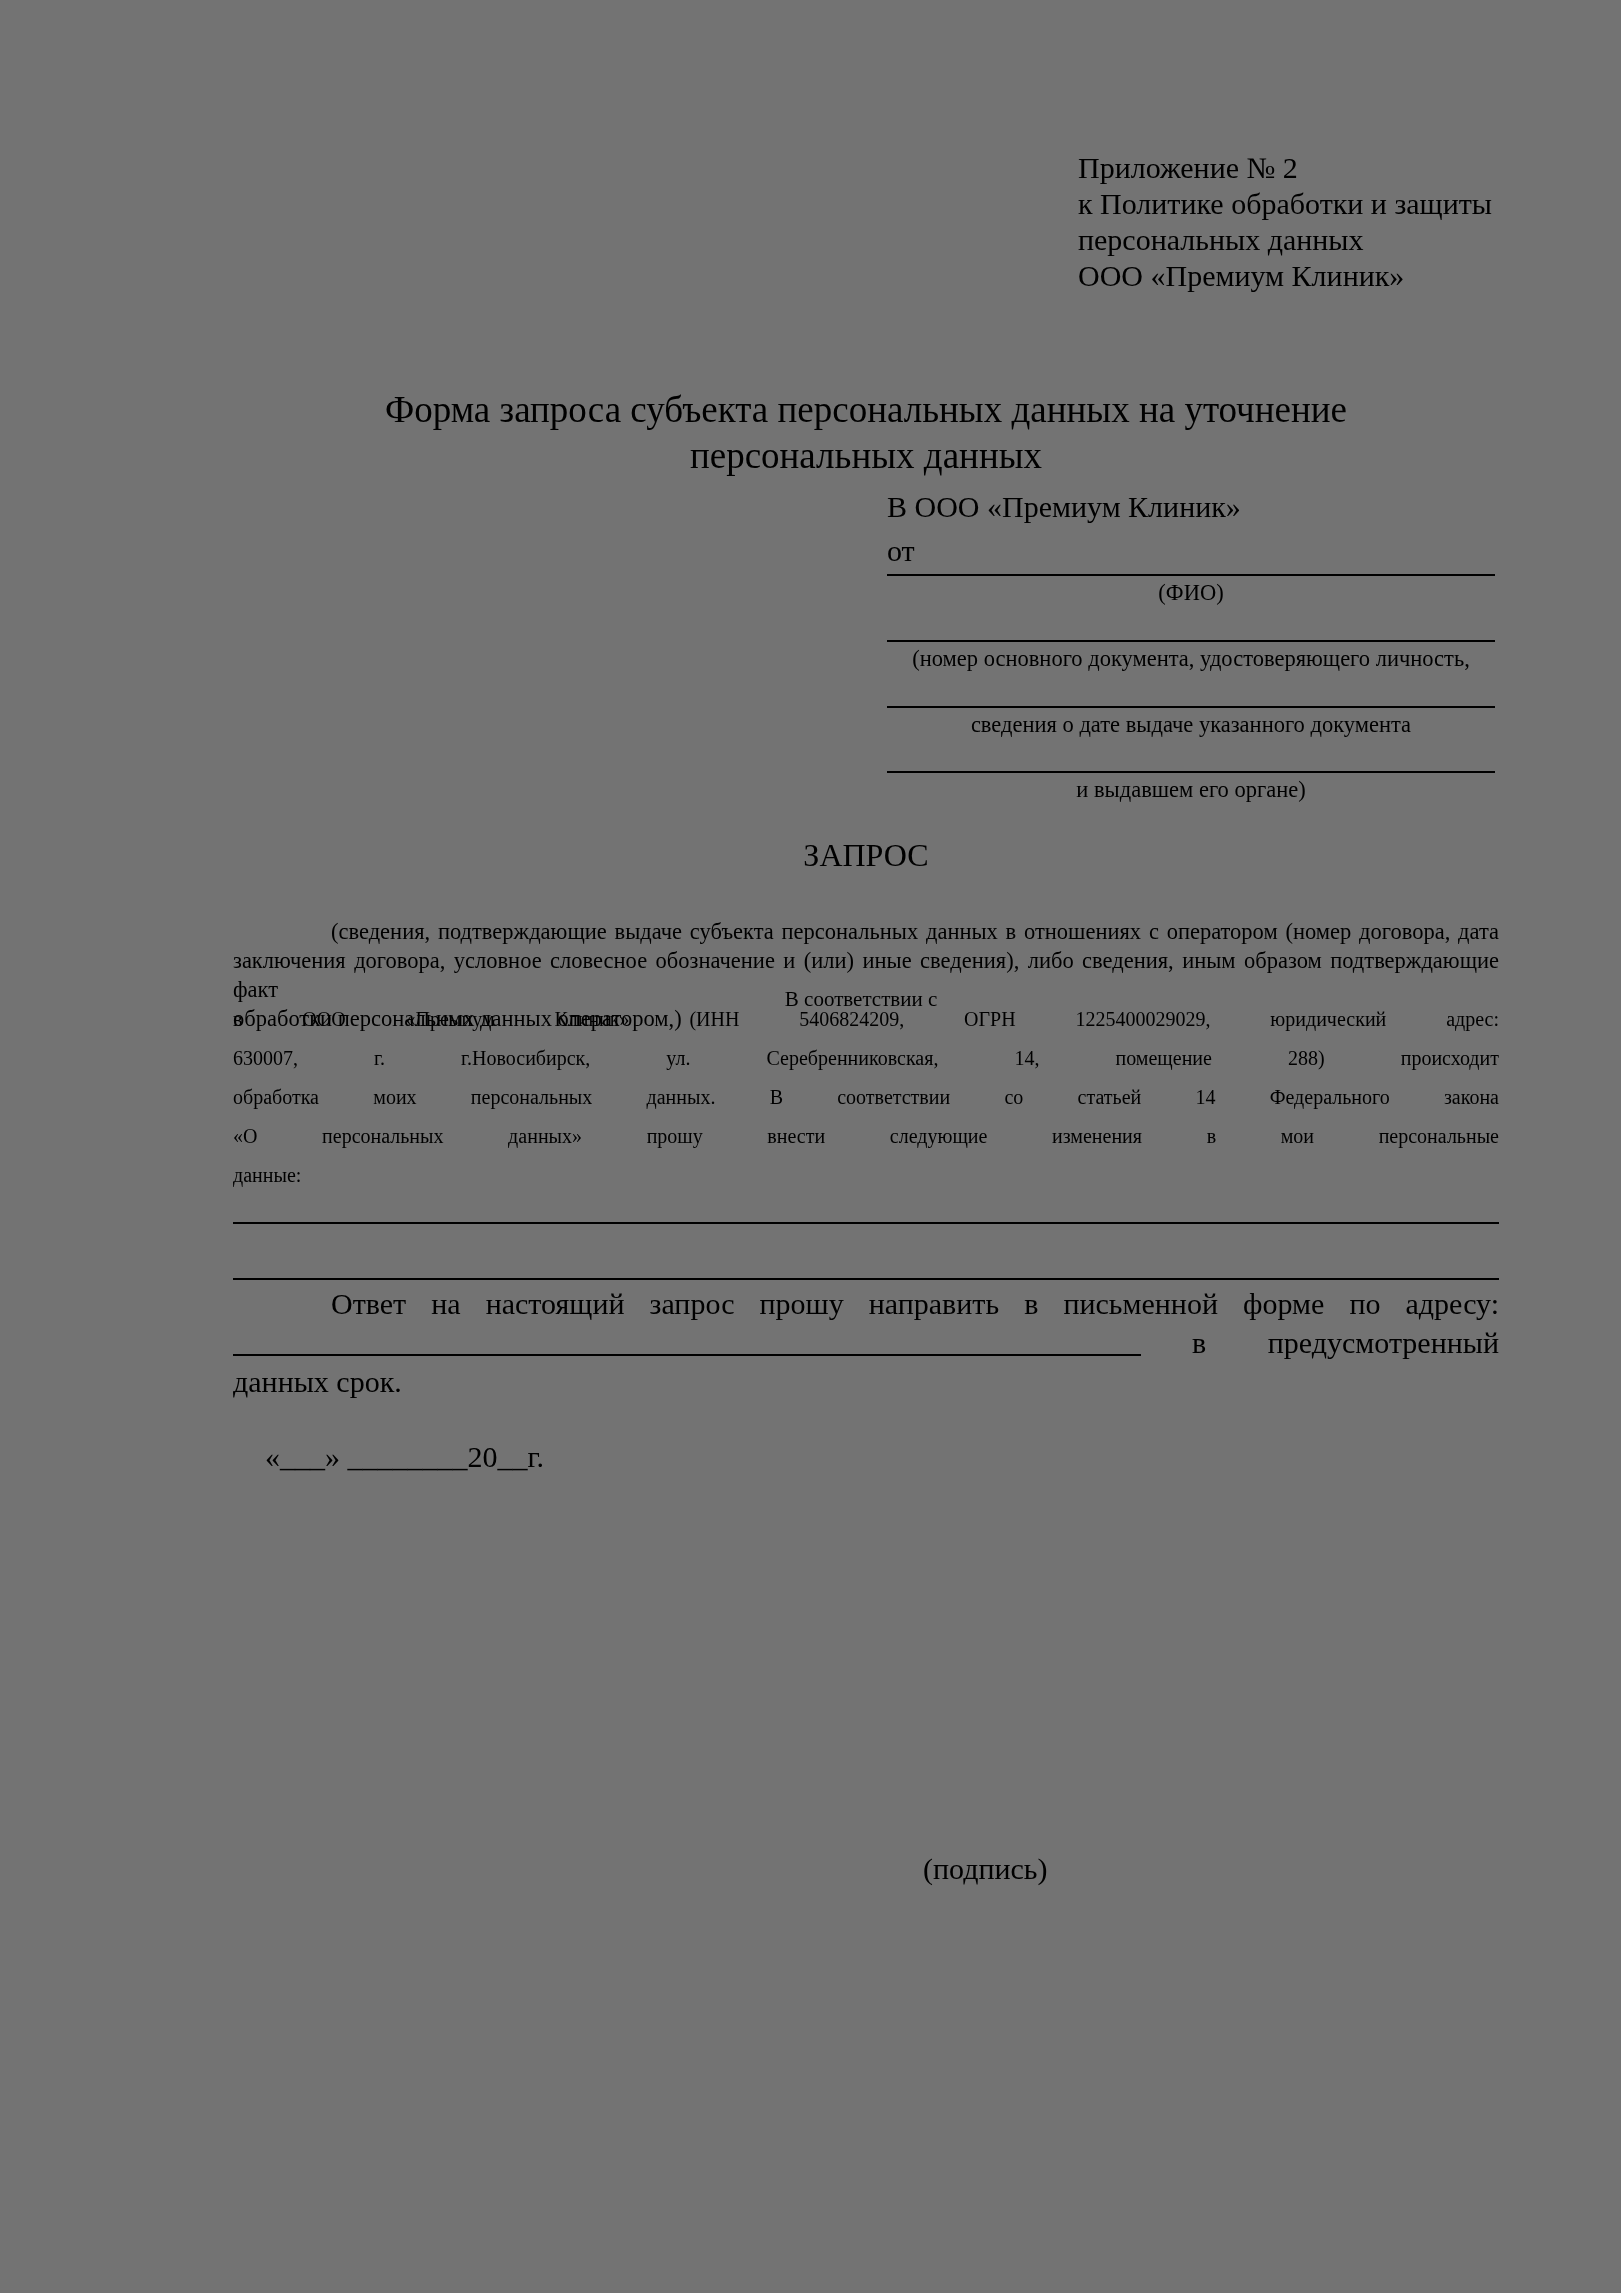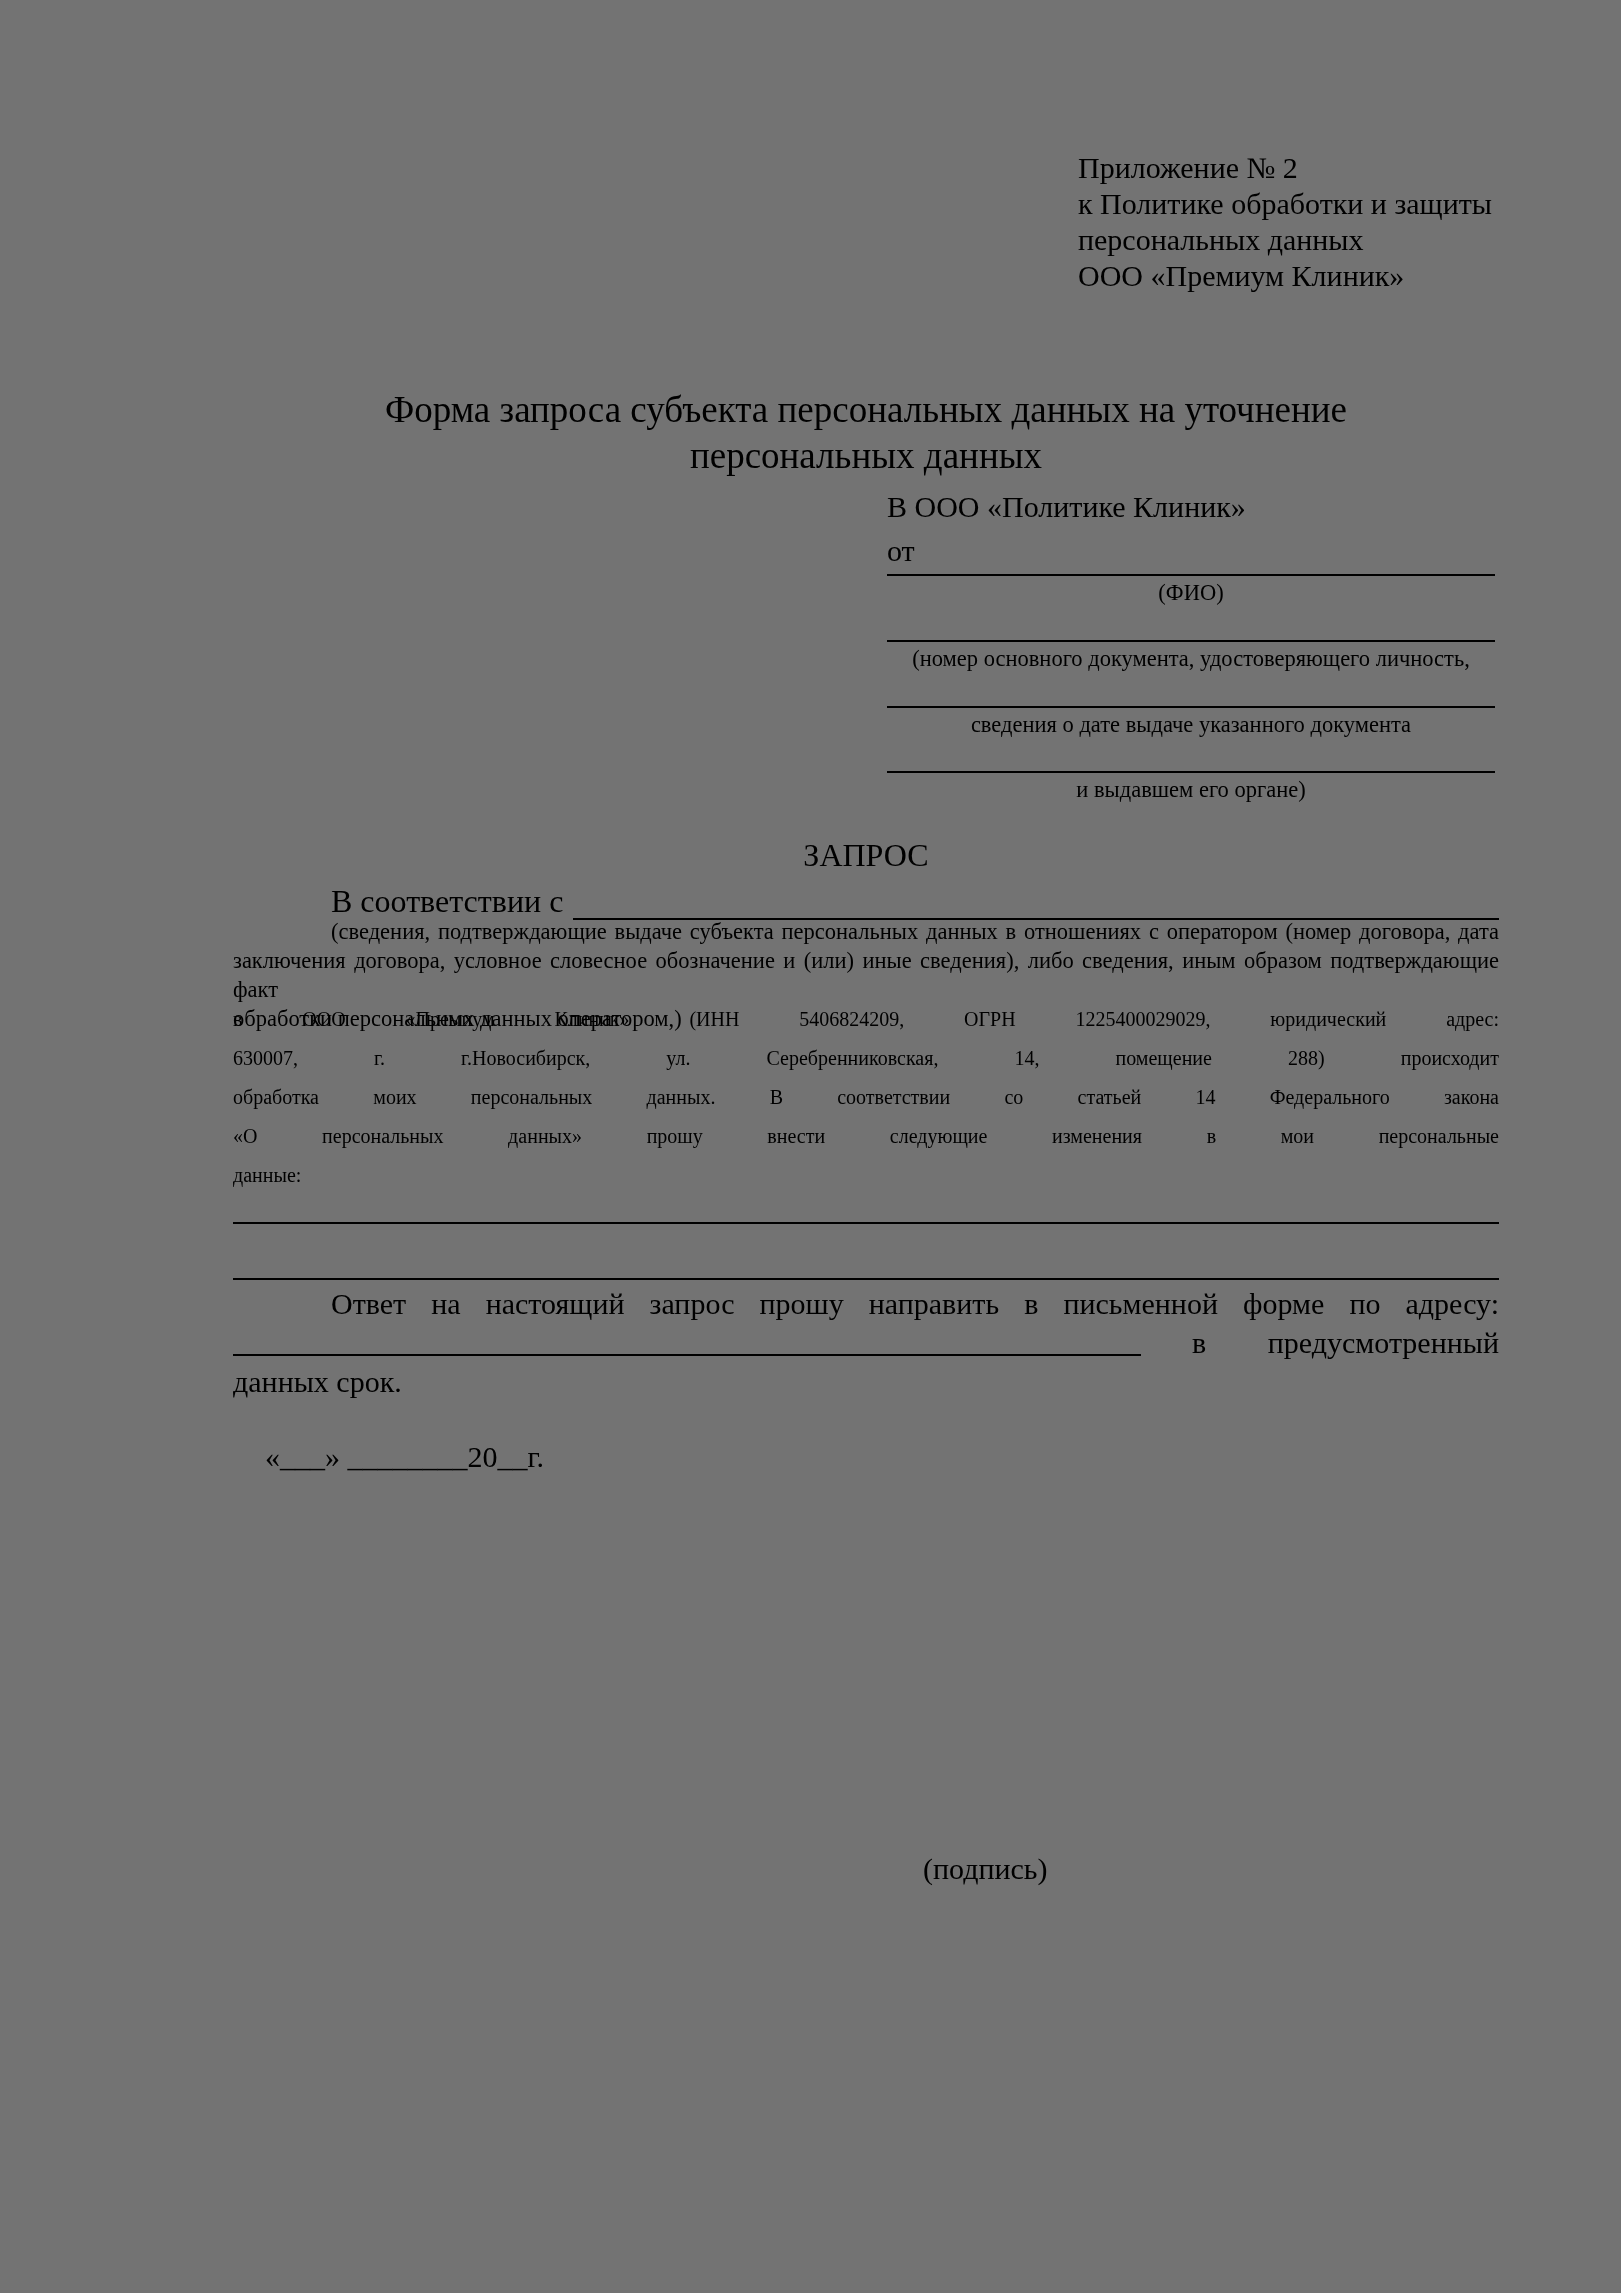--- a/index.html
+++ b/index.html
@@ -125,7 +125,7 @@
   </div>
 
   <div class="abs addressee">
-    <div>В ООО «Политике Клиник»</div>
+    <div>В ООО «Премиум Клиник»</div>
     <div>от</div>
   </div>
 

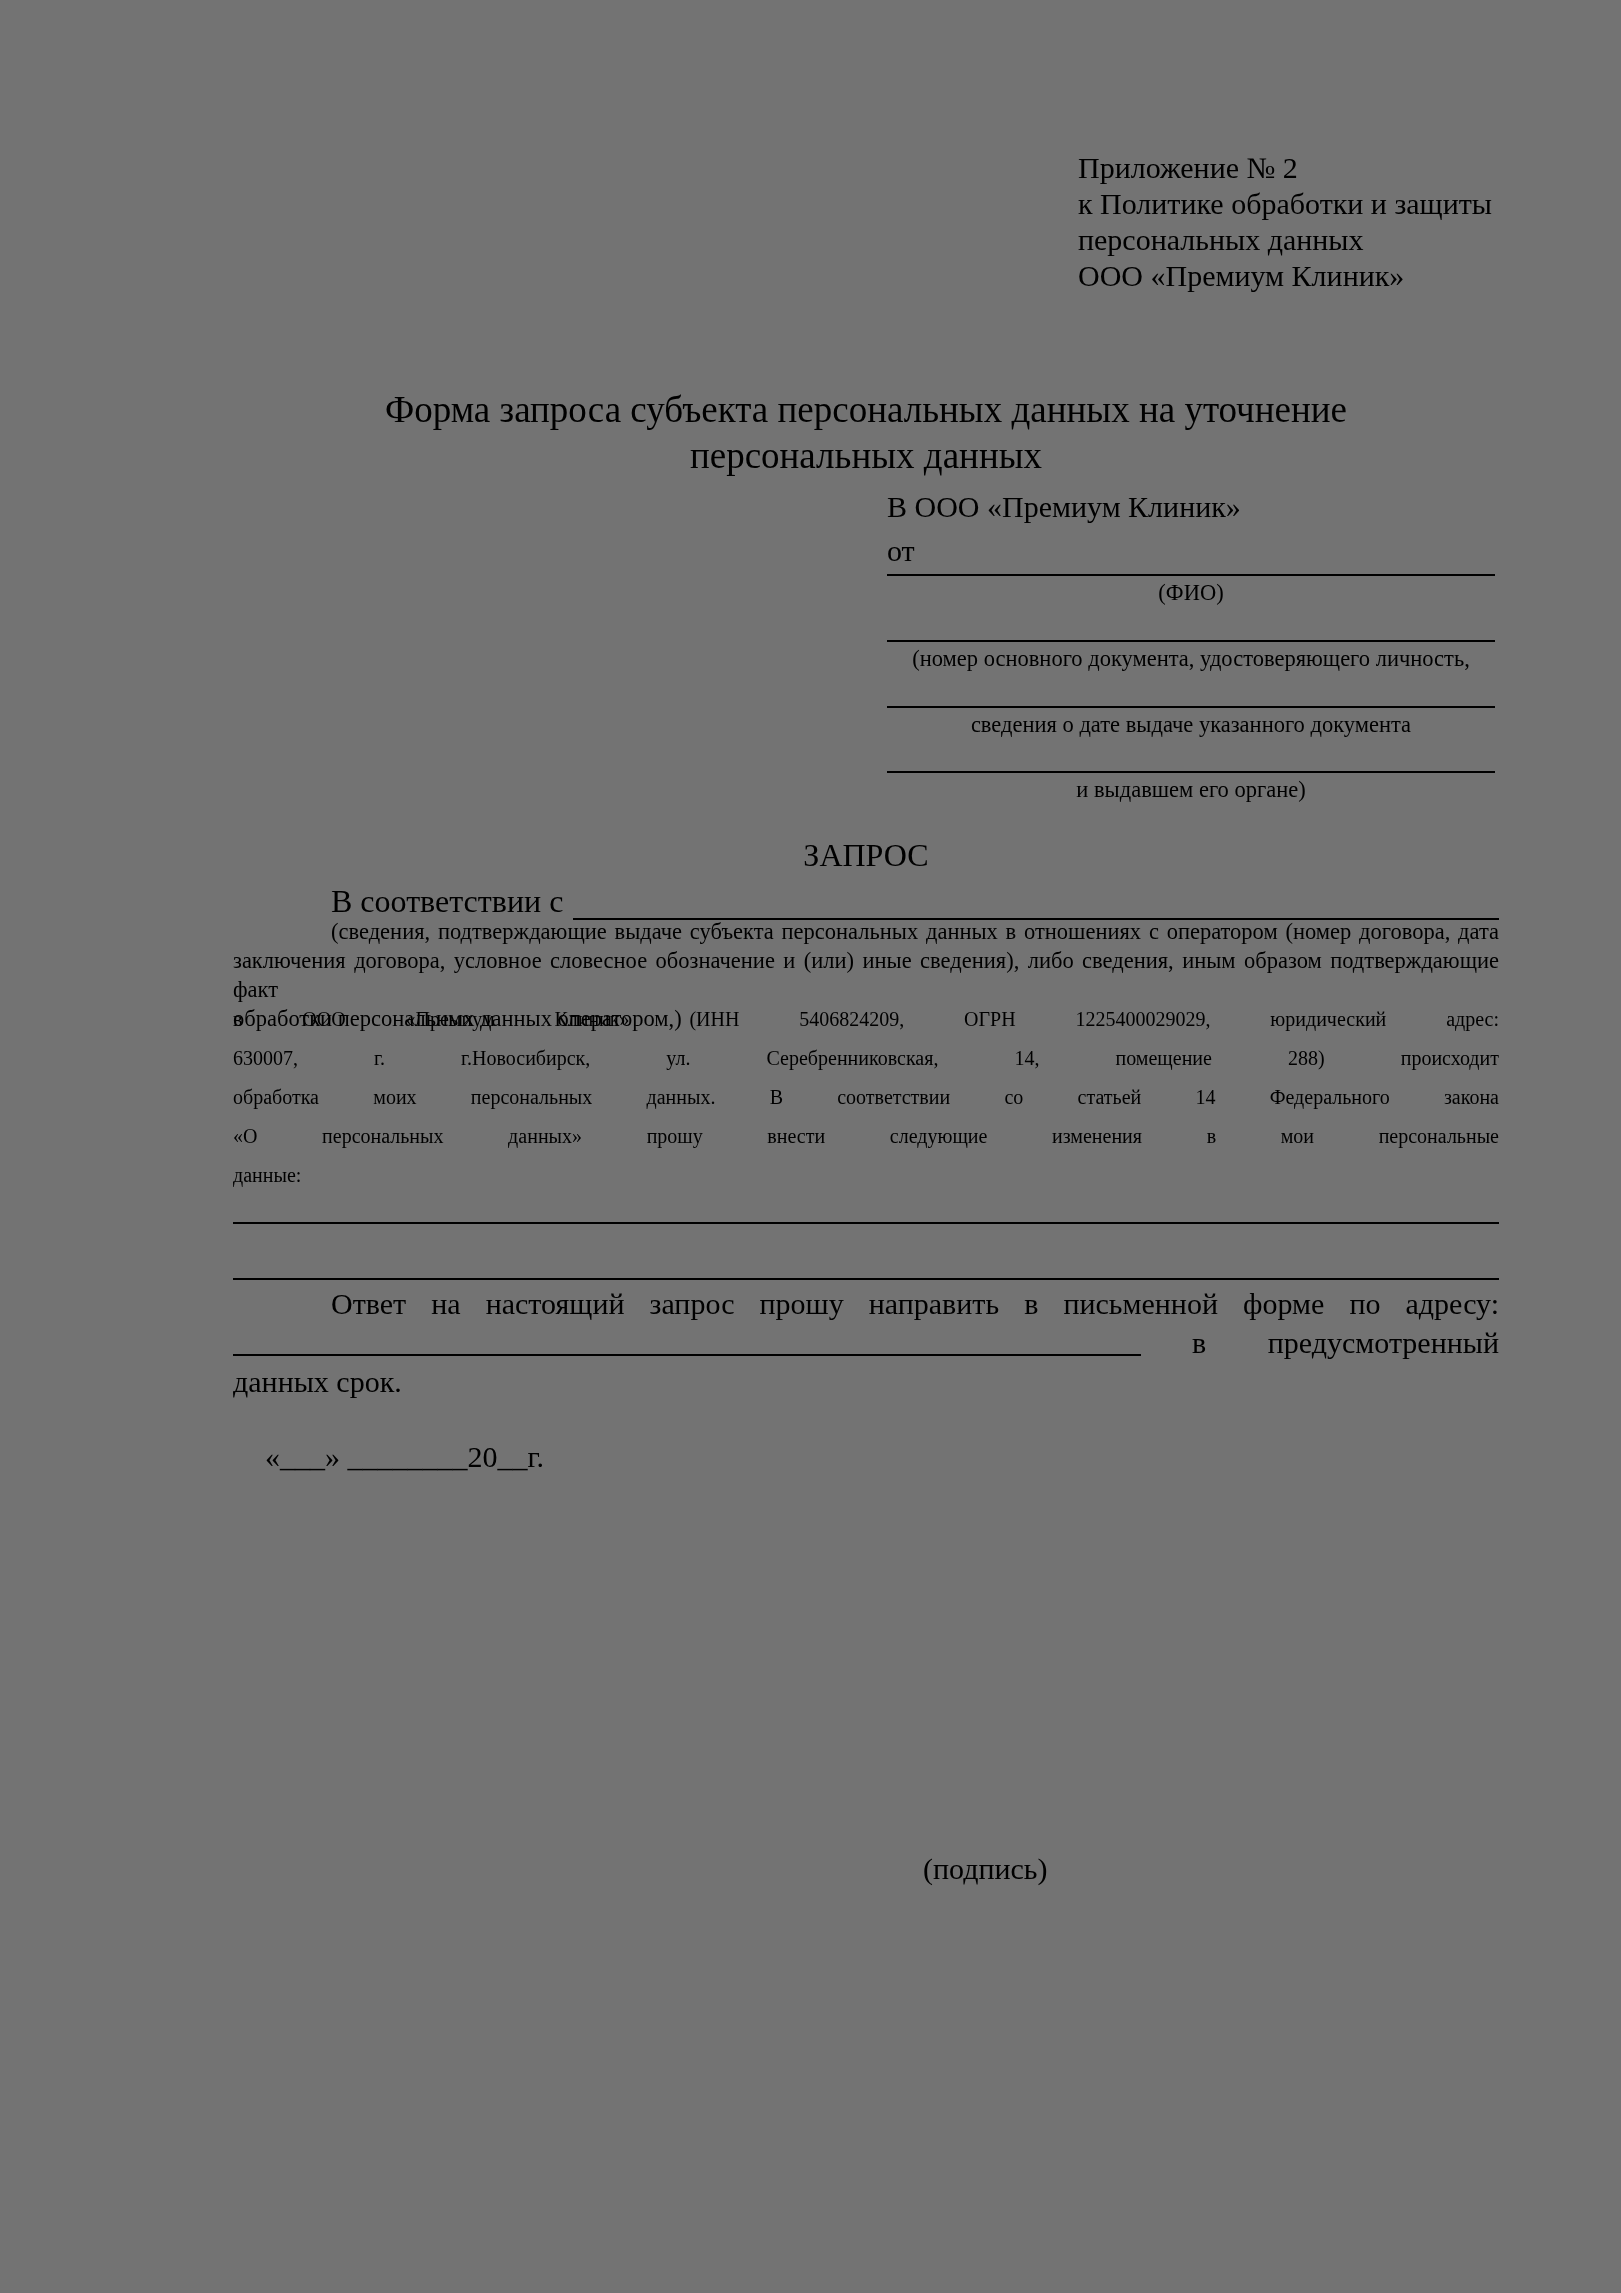--- a/index.html
+++ b/index.html
@@ -60,7 +60,7 @@
   .intro-row {
     left: 233px; top: 882px; width: 1266px; height: 39px;
     display: flex; align-items: center;
-    font-size: 32px; line-height: 39px;
+    font-size: 21px; line-height: 39px; flex-direction: column;
   }
   .intro-indent { width: 98px; flex: 0 0 98px; }
   .intro-text { white-space: nowrap; padding-right: 9.8px; }

